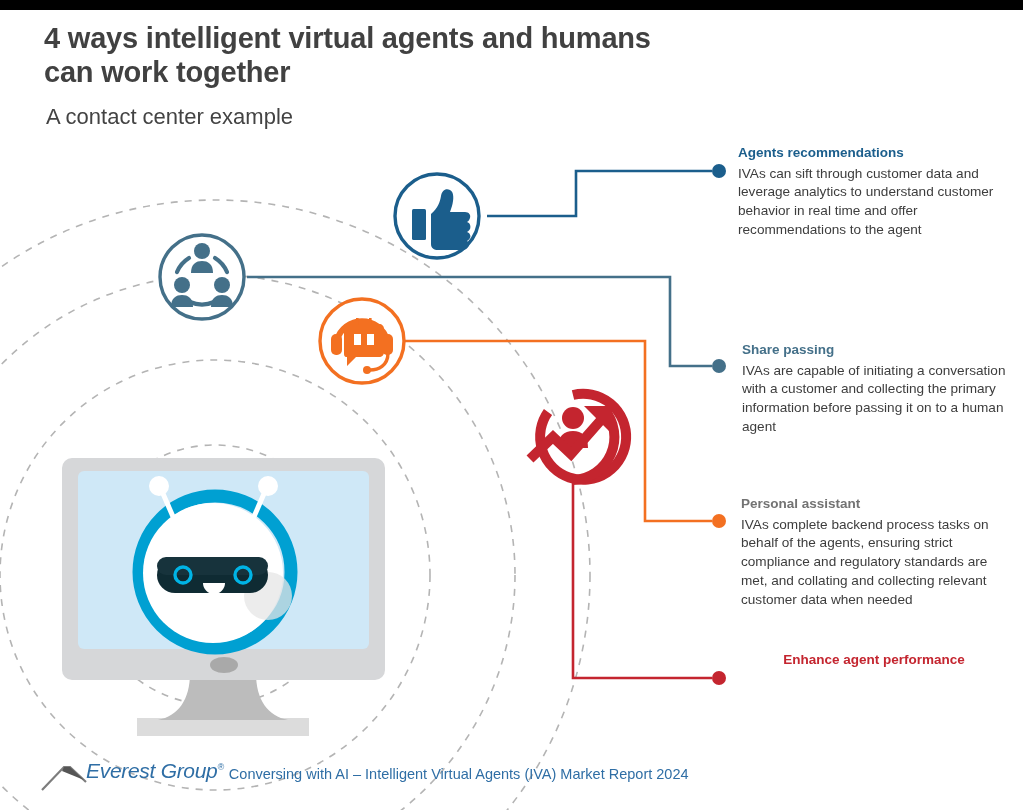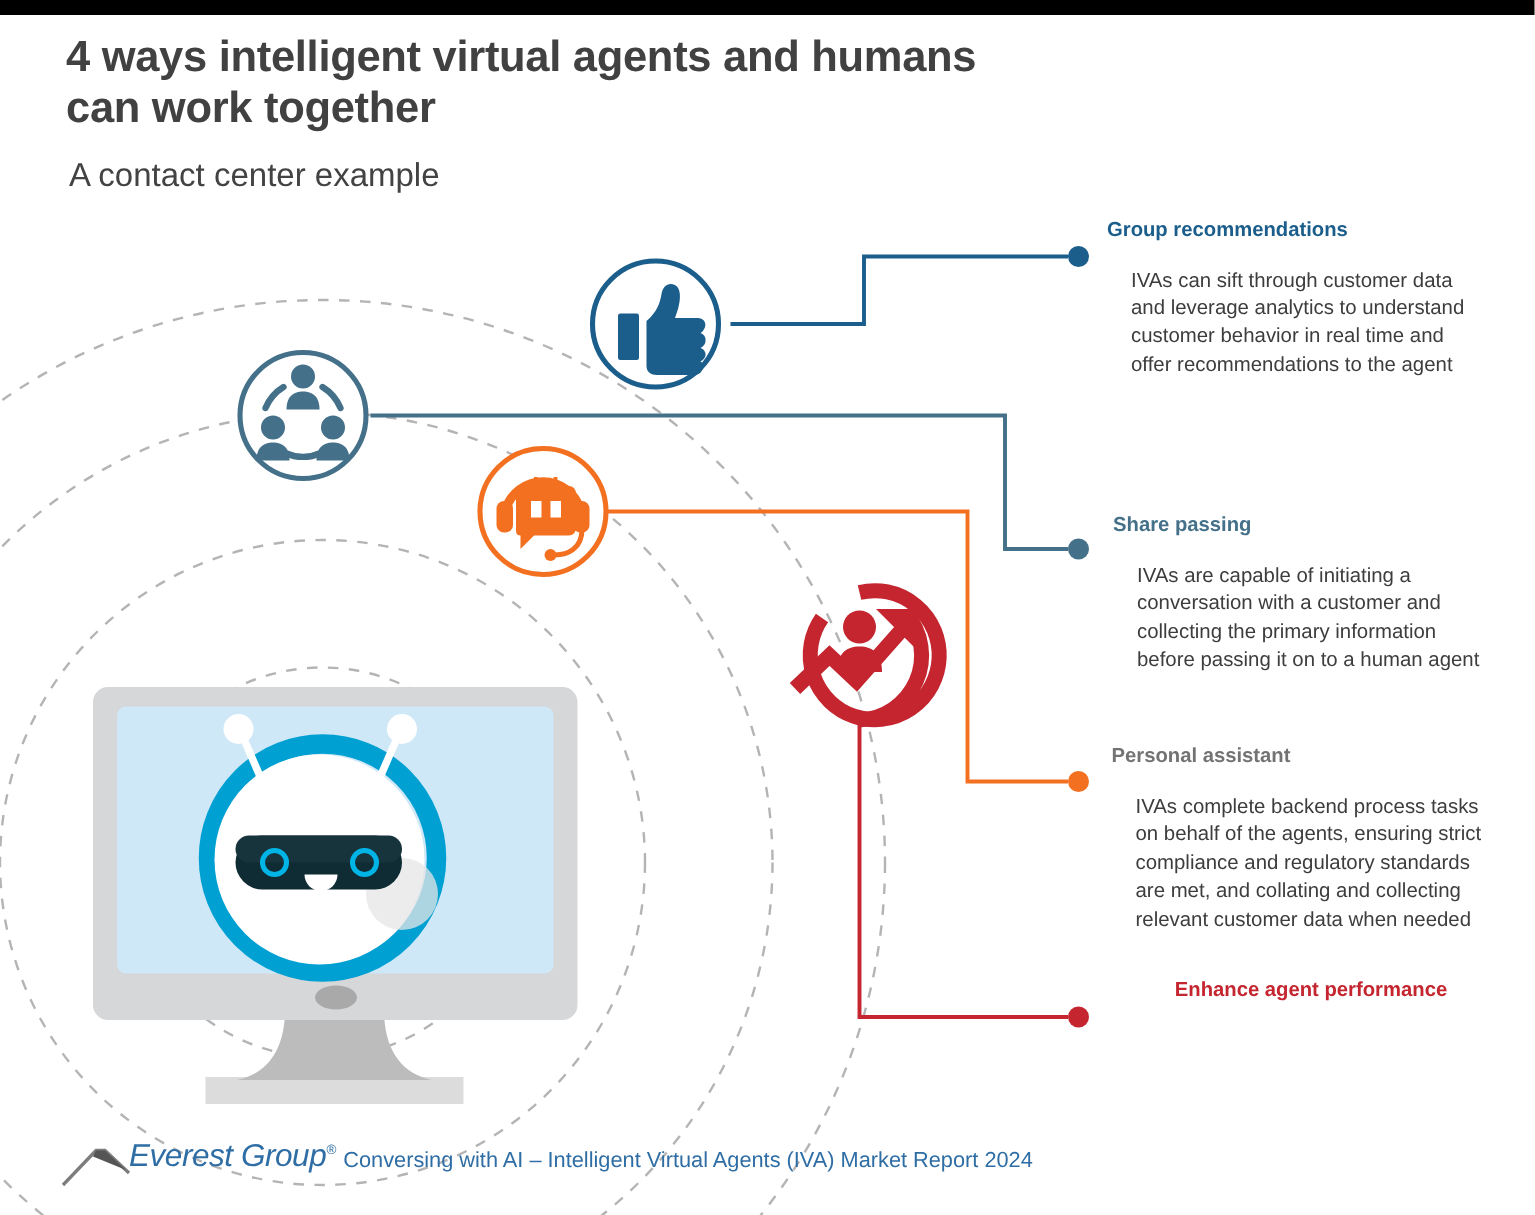--- a/index.html
+++ b/index.html
@@ -192,7 +192,7 @@
 </svg>
 
 <div class="block" id="blk0">
-  <h3 style="color:#1b5e8c">Group recommendations</h3>
+  <h3 style="color:#1b5e8c">Agents recommendations</h3>
   <p>IVAs can sift through customer data and leverage analytics to understand customer behavior in real time and offer recommendations to the agent</p>
 </div>
 

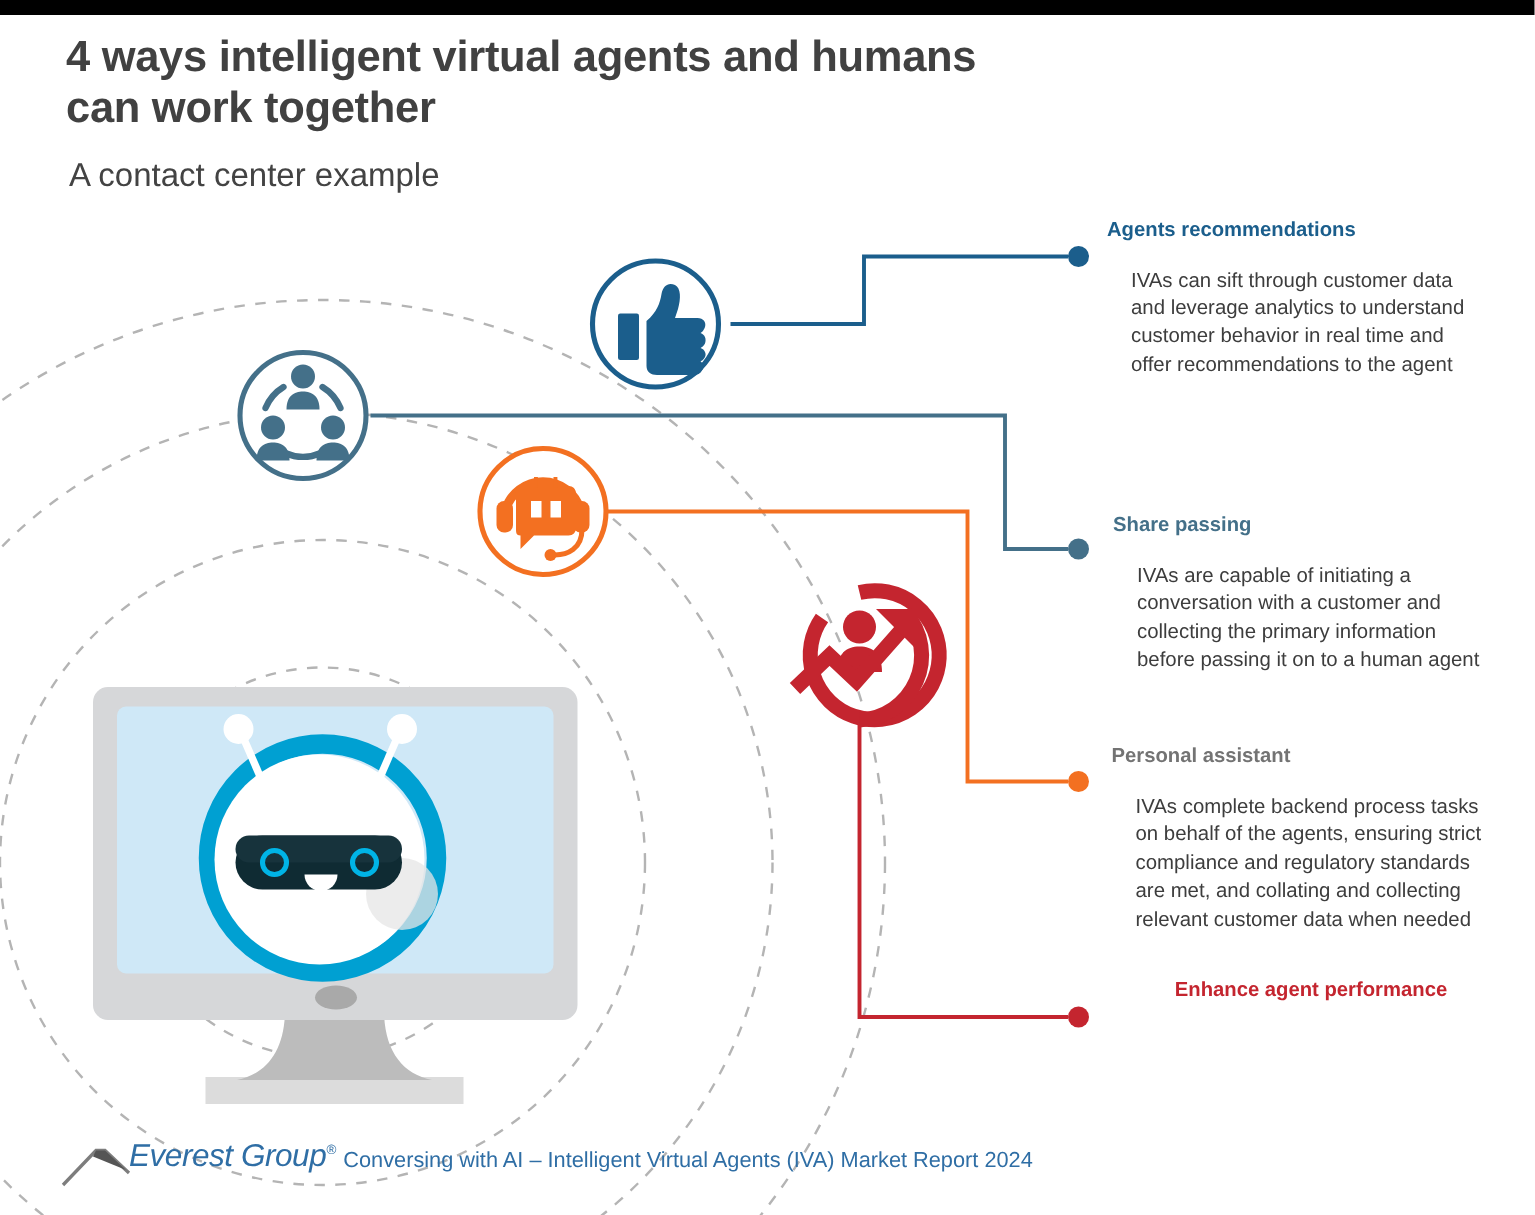--- a/index.html
+++ b/index.html
@@ -29,7 +29,7 @@
     margin:0 0 3px 0;font-size:13.5px;font-weight:bold;line-height:1.3;
   }
   .block p{
-    margin:16px;font-size:13.6px;line-height:1.38;color:#3d3d3d;
+    margin:0;font-size:13.6px;line-height:1.38;color:#3d3d3d;
   }
   #blk0{left:738px;top:144px;}
   #blk1{left:742px;top:341px;}

